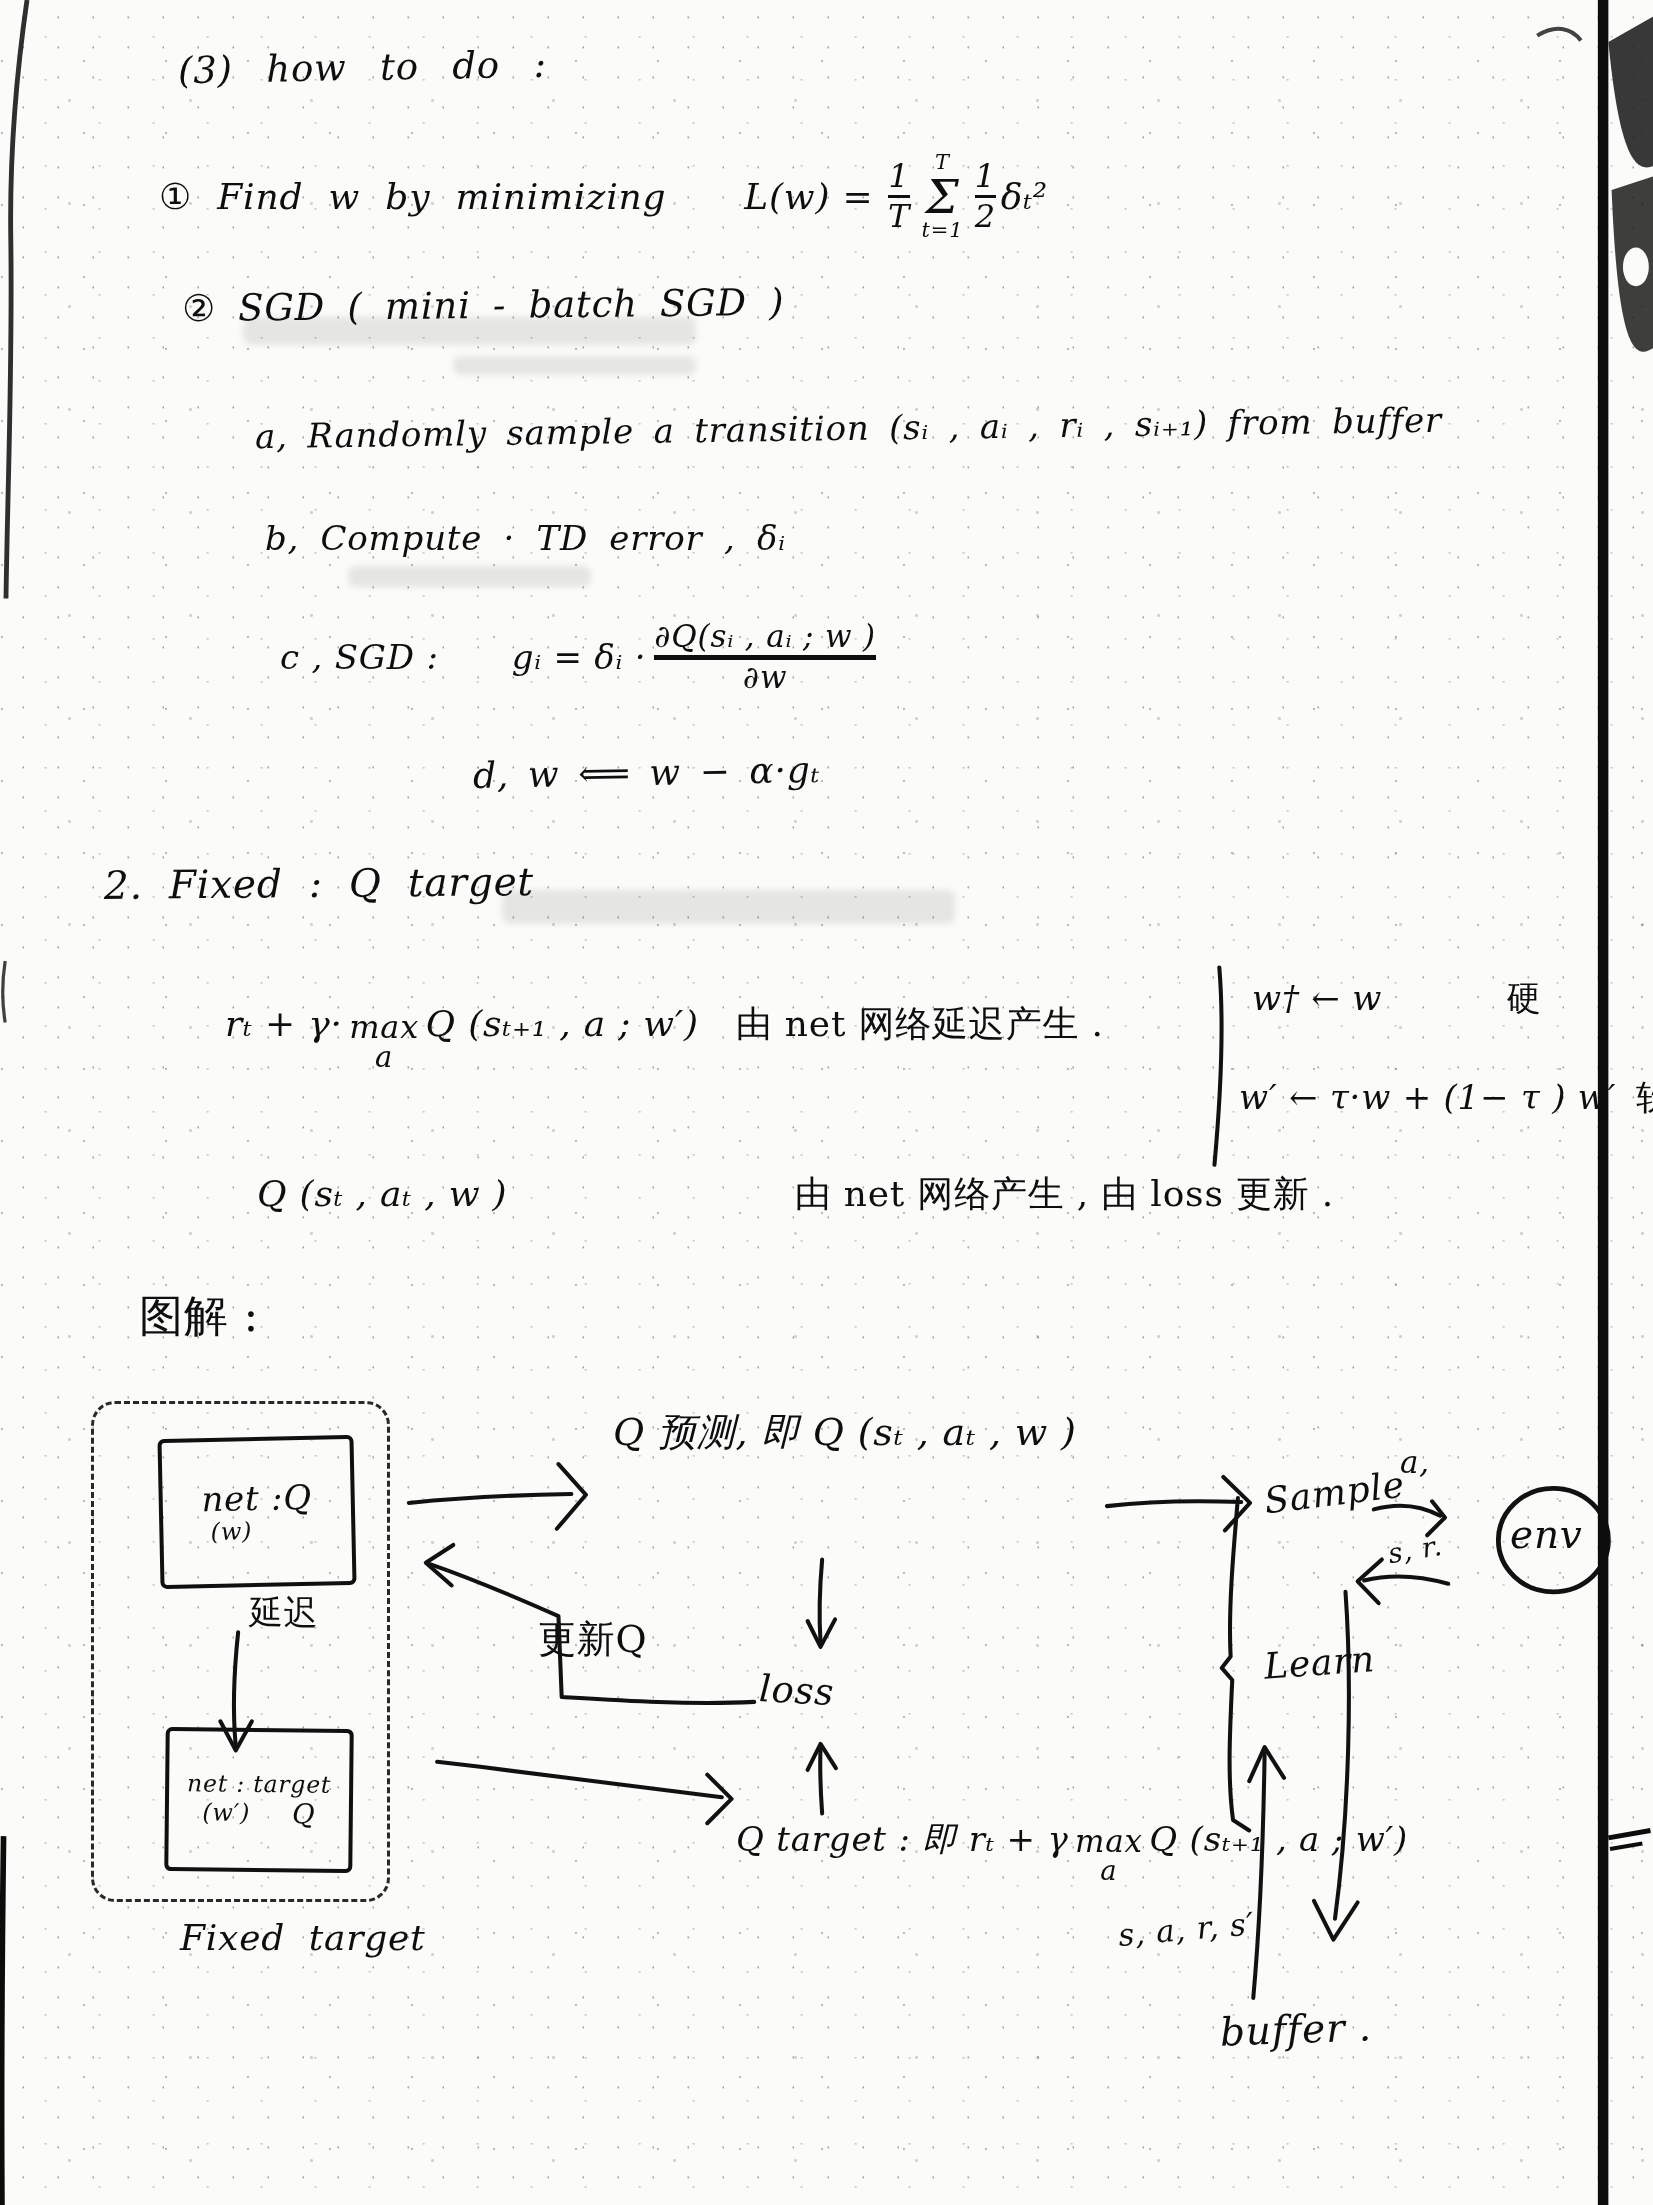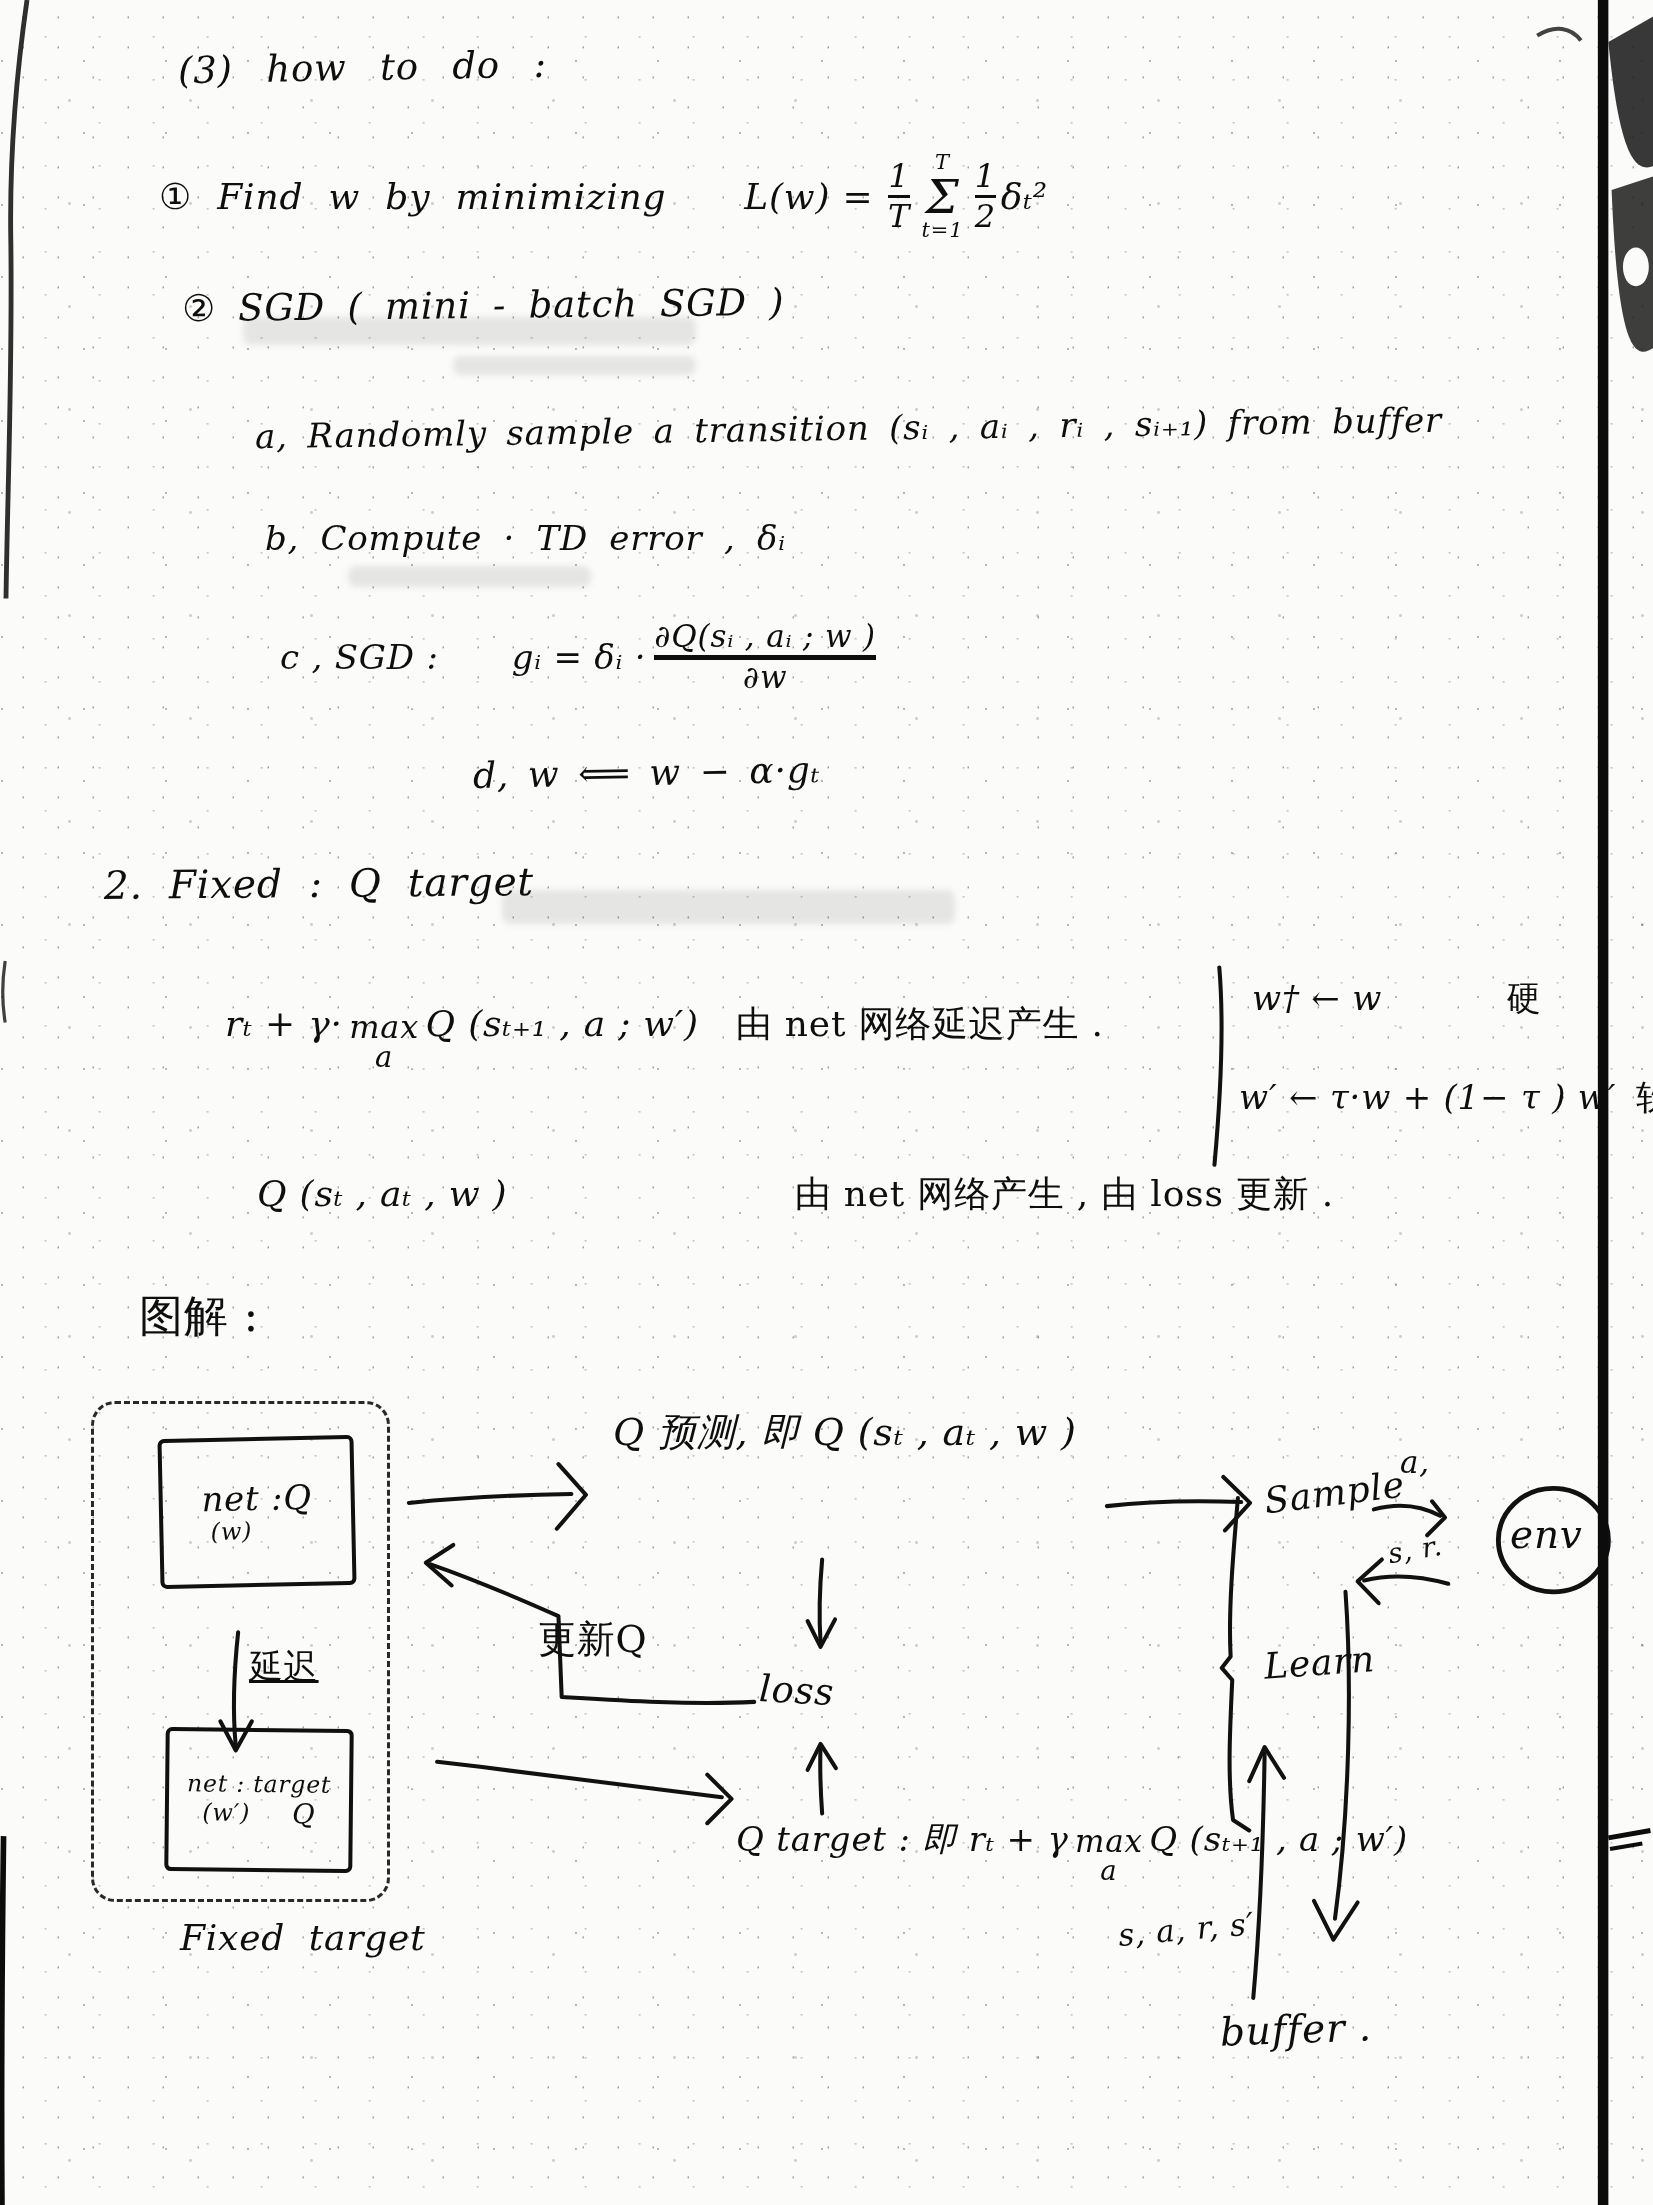--- a/index.html
+++ b/index.html
@@ -118,7 +118,7 @@
   <span class="hw" style="position:static;font-size:24px;margin-right:52px;">(w)</span>
 </div>
 
-<div class="hw" style="left:249px;top:1647px;font-size:34px;font-style:normal;text-decoration:underline;">延迟</div>
+<div class="hw" style="left:249px;top:1593px;font-size:34px;font-style:normal;">延迟</div>
 
 <div class="solidbox" style="left:165px;top:1728px;width:180px;height:136px;transform:rotate(0.6deg);">
   <span class="hw" style="position:static;font-size:23.5px;">net  : target</span>

